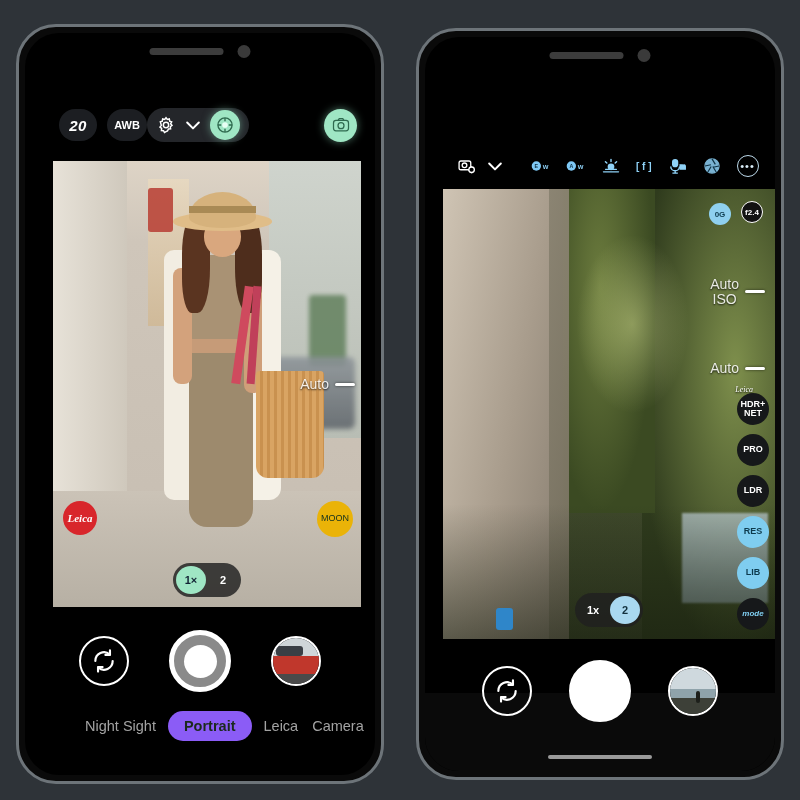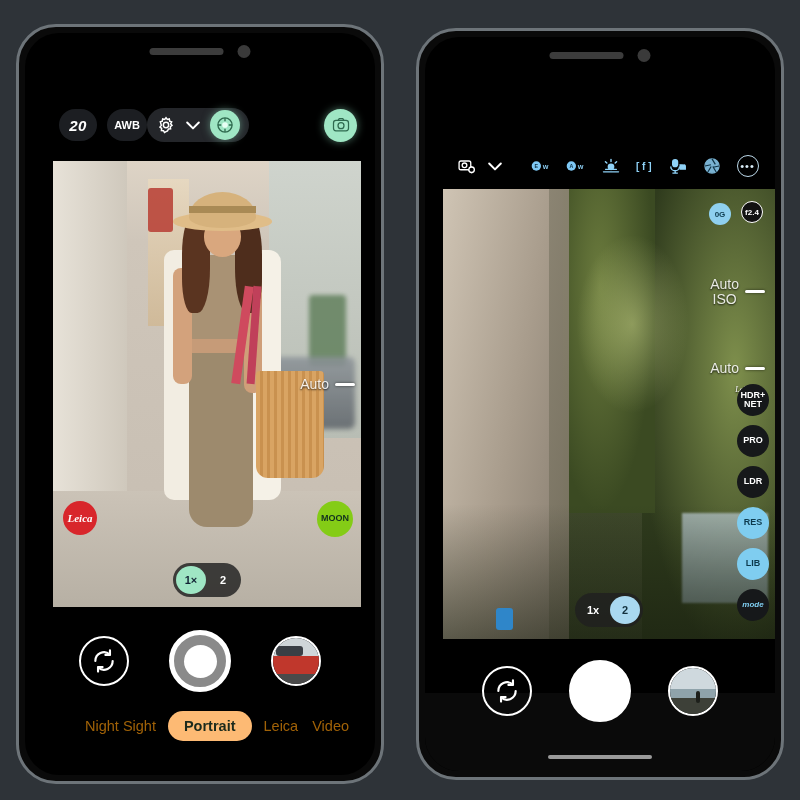--- a/index.html
+++ b/index.html
@@ -239,7 +239,7 @@
 
   
   .modestack {
-    position:absolute; right: 6px; top: 195px;
+    position:absolute; right: 6px; top: 204px;
     display:flex; flex-direction:column; align-items:flex-end; gap: 9px;
     z-index: 12;
   }

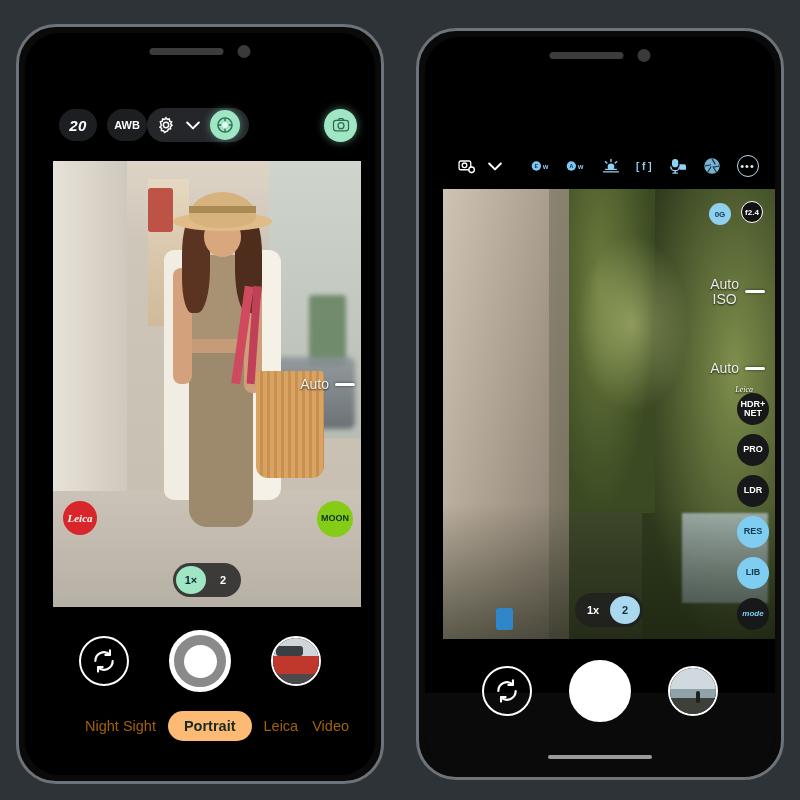--- a/index.html
+++ b/index.html
@@ -208,9 +208,9 @@
   }
   .moon {
     width: 36px; height: 36px; border-radius: 50%;
-    background: #84cc16; color: #12301f;
-    display:flex; align-items:center; justify-content:center;
-    font-size: 9px; font-weight: 700; line-height: 1.05; text-align:right;
+    background: #eab308; color: #12301f;
+    display:flex; align-items:center; justify-content:center;
+    font-size: 9px; font-weight: 400; line-height: 1.05; text-align:right;
   }
   .auto-slider { display:flex; align-items:center; gap:6px; }
   .auto-slider .lbl {

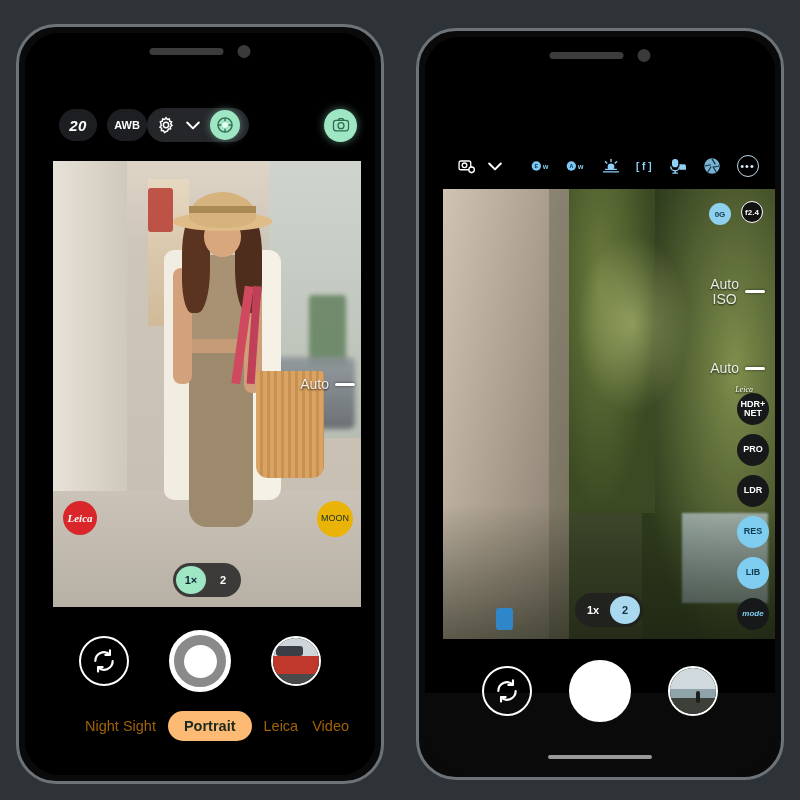--- a/index.html
+++ b/index.html
@@ -318,7 +318,7 @@
     z-index: 15;
   }
   .modestrip .m {
-    color:#a16207; font-size: 14.5px; white-space: nowrap;
+    color:#a3a3a3; font-size: 14.5px; white-space: nowrap;
     padding: 7px 2px;
   }
   .modestrip .m.sel {

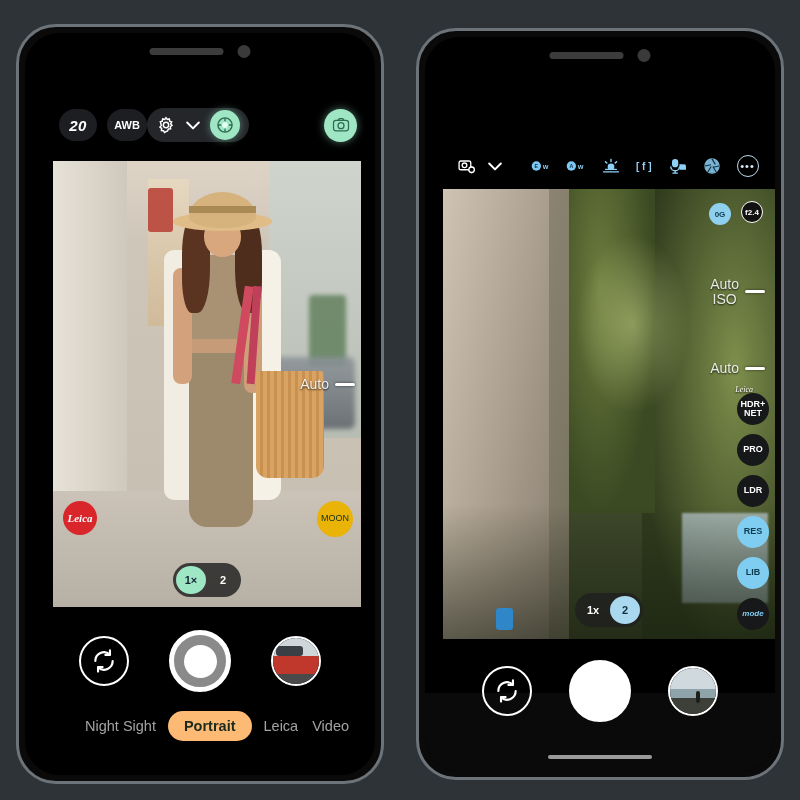--- a/index.html
+++ b/index.html
@@ -322,7 +322,7 @@
     padding: 7px 2px;
   }
   .modestrip .m.sel {
-    background:#fdba74; color:#1b2a1c; font-weight:600;
+    background:#8b5cf6; color:#1b2a1c; font-weight:600;
     border-radius: 18px; padding: 7px 16px;
   }
 

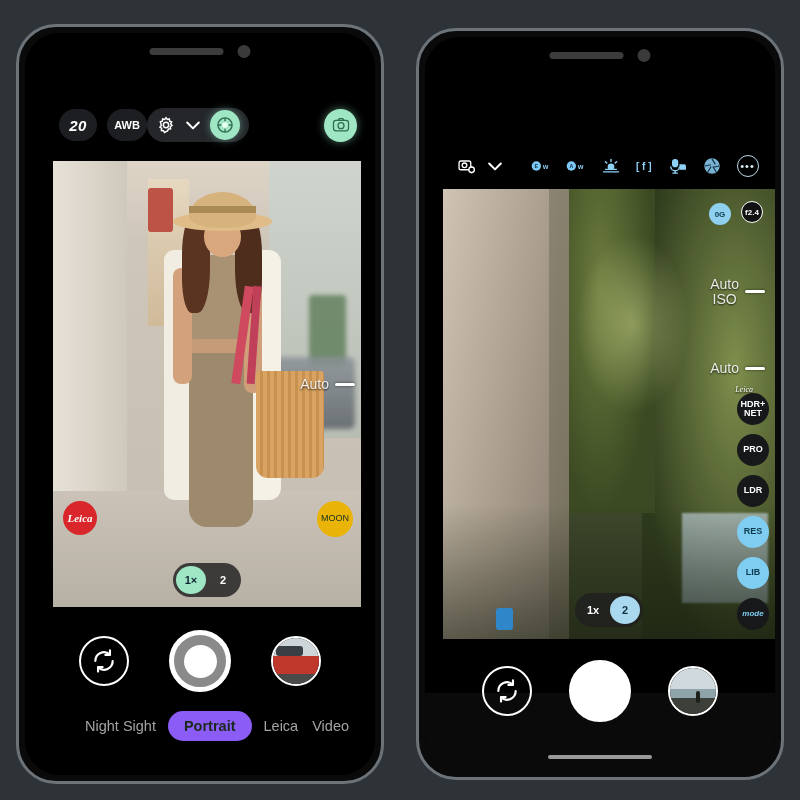--- a/index.html
+++ b/index.html
@@ -449,7 +449,7 @@
         <span class="m">Night Sight</span>
         <span class="m sel">Portrait</span>
         <span class="m">Leica</span>
-        <span class="m">Video</span>
+        <span class="m">Camera</span>
       </div>
 
     </div>

